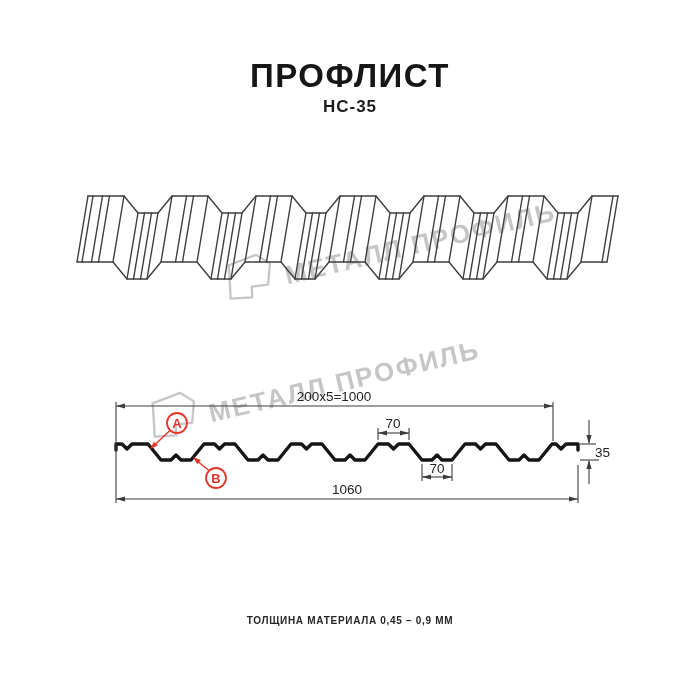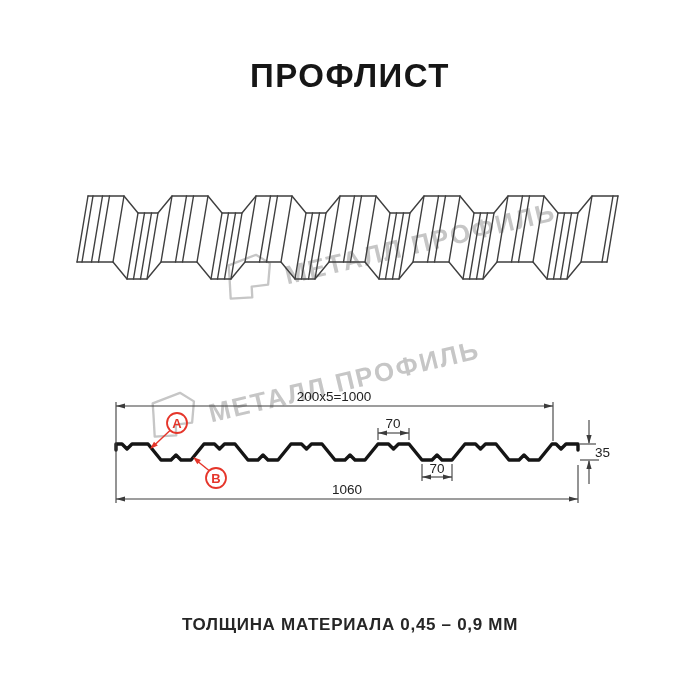--- a/index.html
+++ b/index.html
@@ -31,6 +31,7 @@
 <div class="stage">
 
   <div class="title">ПРОФЛИСТ</div>
+  <div class="subtitle">НС-35</div>
 
   <svg id="sheet3d-fill" class="layer" width="700" height="700" viewBox="0 0 700 700">
       <path d="M88,196 L124,196 L138,213 L158,213 L172,196 L208,196 L222,213 L242,213 L256,196 L292,196 L306,213 L326,213 L340,196 L376,196 L390,213 L410,213 L424,196 L460,196 L474,213 L494,213 L508,196 L544,196 L558,213 L578,213 L592,196 L618,196 L607,262 L581,262 L567,279 L547,279 L533,262 L497,262 L483,279 L463,279 L449,262 L413,262 L399,279 L379,279 L365,262 L329,262 L315,279 L295,279 L281,262 L245,262 L231,279 L211,279 L197,262 L161,262 L147,279 L127,279 L113,262 L77,262 Z" fill="#ffffff" stroke="none"></path>

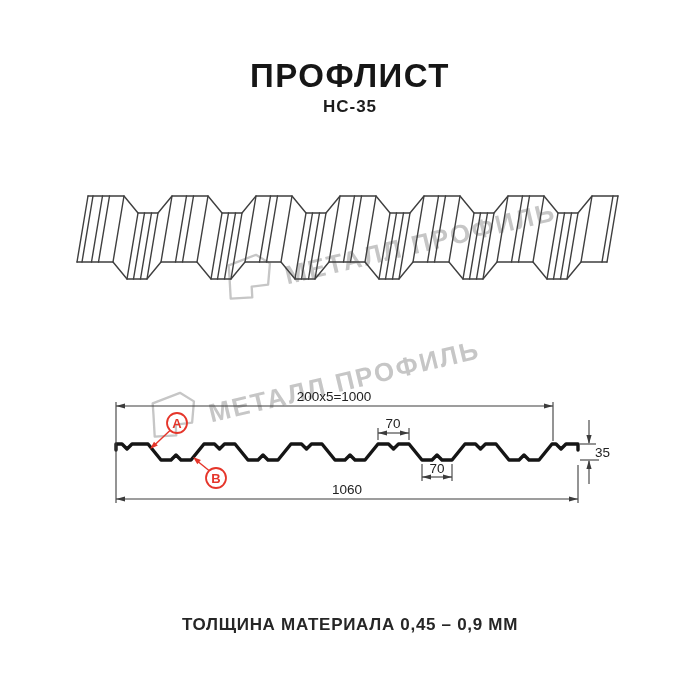--- a/index.html
+++ b/index.html
@@ -10,7 +10,7 @@
   .subtitle{position:absolute;top:97px;left:0;width:100%;text-align:center;
          font-size:17px;font-weight:700;letter-spacing:1px;color:#1c1c1c;}
   .footer-note{position:absolute;top:615px;left:0;width:100%;text-align:center;
-         font-size:17px;font-weight:600;letter-spacing:.7px;color:#262626;}
+         font-size:10px;font-weight:600;letter-spacing:.7px;color:#262626;}
   svg.layer{position:absolute;left:0;top:0;pointer-events:none;}
   #sheet3d-fill{z-index:1;}
   .wm{position:absolute;display:flex;align-items:flex-end;gap:9px;

